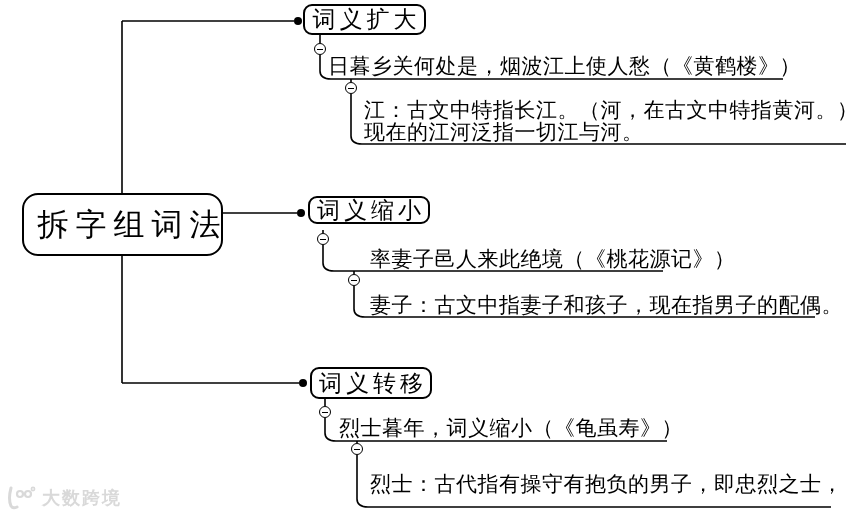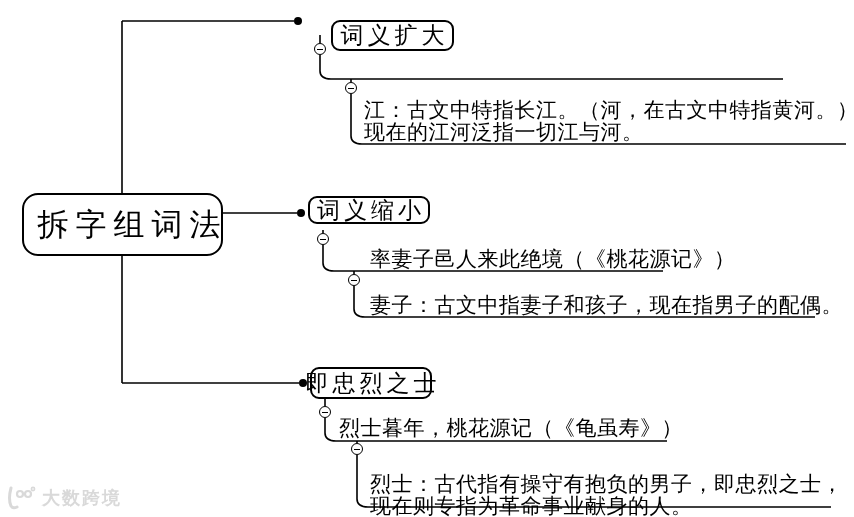--- a/index.html
+++ b/index.html
@@ -34,7 +34,7 @@
     font-size:23px;letter-spacing:4px;
     padding-left:4px;
   }
-  .box-b1{left:303px;top:20px;width:123px;height:31px;margin-left:28px;}
+  .box-b1{left:303px;top:4px;width:123px;height:31px;}
   .box-b2{left:308px;top:196px;width:122px;height:28px;}
   .box-b3{left:310px;top:367px;width:122px;height:32px;}
 

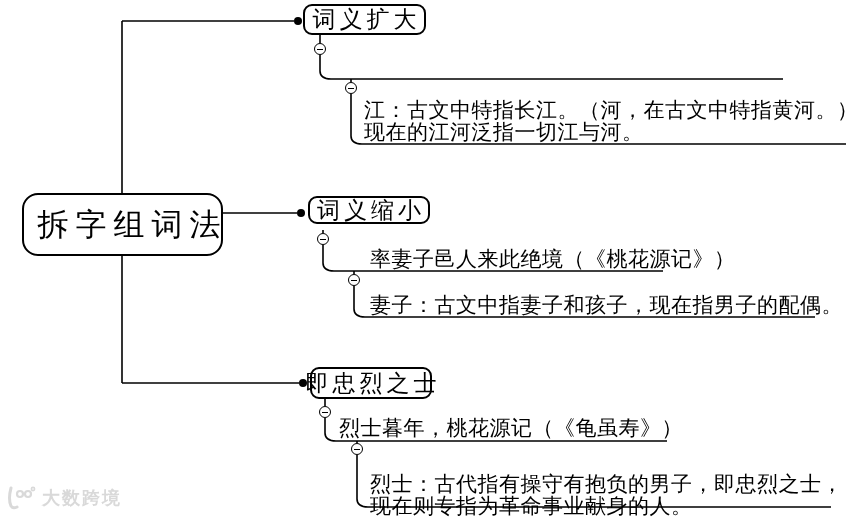--- a/index.html
+++ b/index.html
@@ -123,6 +123,7 @@
     <span>词义扩大</span>
   </div>
   <div class="collapse ca1"></div>
+  <div class="leaf ex-b1">日暮乡关何处是，烟波江上使人愁（《黄鹤楼》）</div>
   <div class="collapse ca2"></div>
   <div class="leaf nt-b1">
     <div>江：古文中特指长江。（河，在古文中特指黄河。）</div>

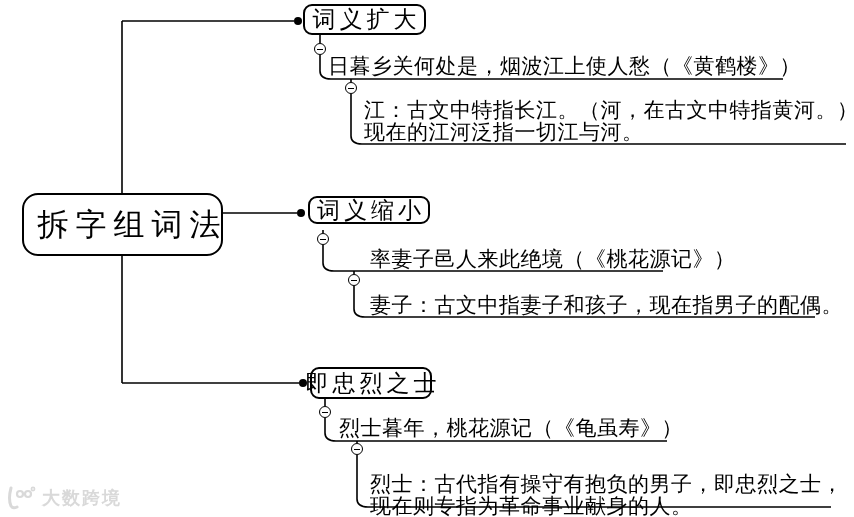--- a/index.html
+++ b/index.html
@@ -141,7 +141,7 @@
   </div>
 
   <div class="node-box branch-box box-b3">
-    <span>即忠烈之士</span>
+    <span>词义转移</span>
   </div>
   <div class="collapse cc1"></div>
   <div class="leaf ex-b3">烈士暮年，桃花源记（《龟虽寿》）</div>

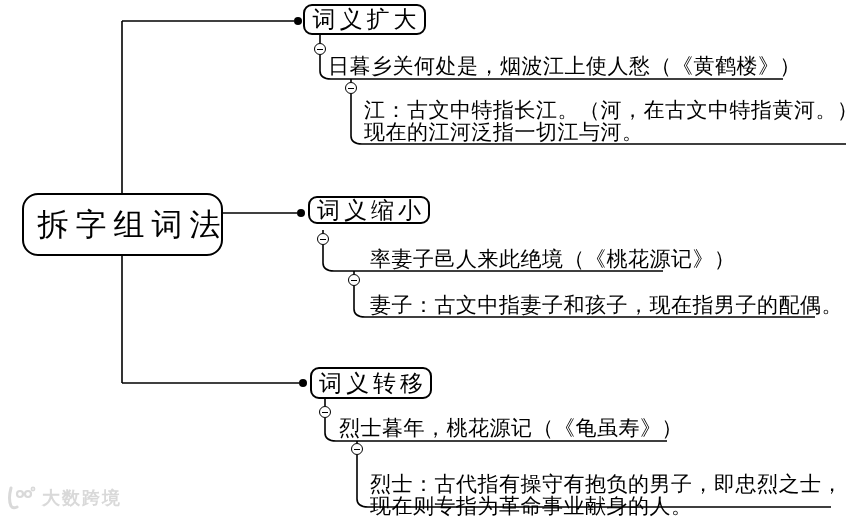--- a/index.html
+++ b/index.html
@@ -144,7 +144,7 @@
     <span>词义转移</span>
   </div>
   <div class="collapse cc1"></div>
-  <div class="leaf ex-b3">烈士暮年，桃花源记（《龟虽寿》）</div>
+  <div class="leaf ex-b3">烈士暮年，词义缩小（《龟虽寿》）</div>
   <div class="collapse cc2"></div>
   <div class="leaf nt-b3">
     <div>烈士：古代指有操守有抱负的男子，即忠烈之士，</div>

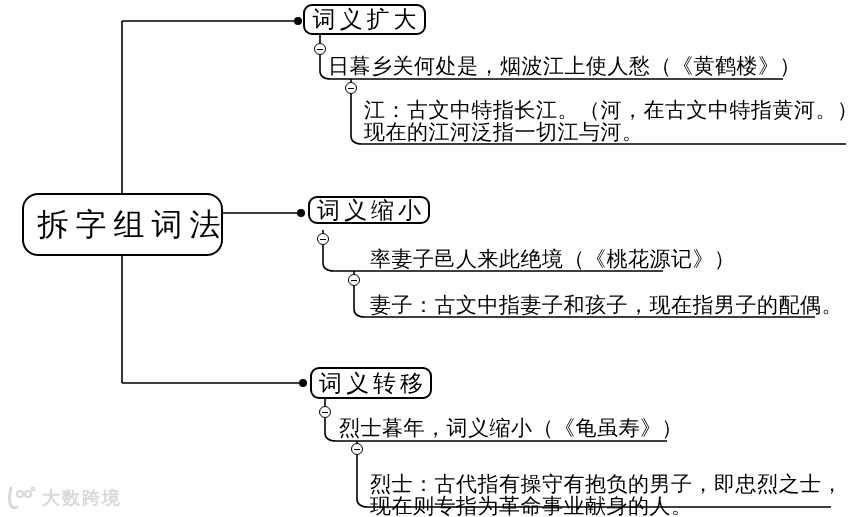--- a/index.html
+++ b/index.html
@@ -148,7 +148,6 @@
   <div class="collapse cc2"></div>
   <div class="leaf nt-b3">
     <div>烈士：古代指有操守有抱负的男子，即忠烈之士，</div>
-    <div>现在则专指为革命事业献身的人。</div>
   </div>
 
   <div class="watermark">

